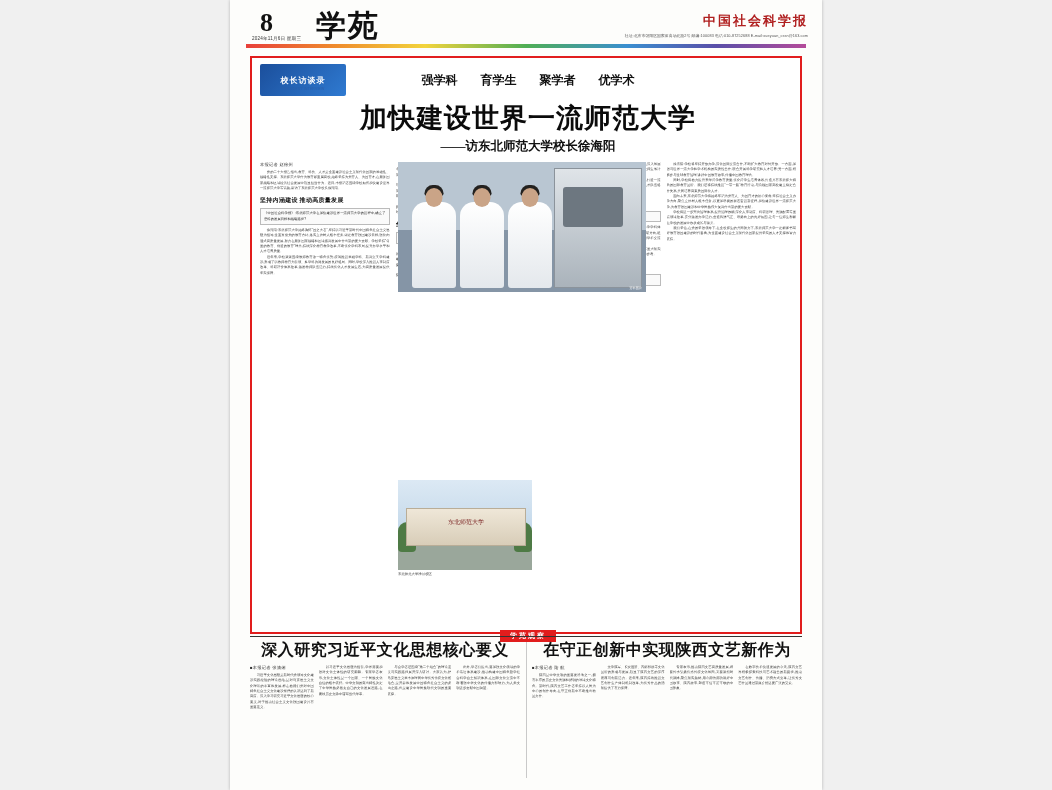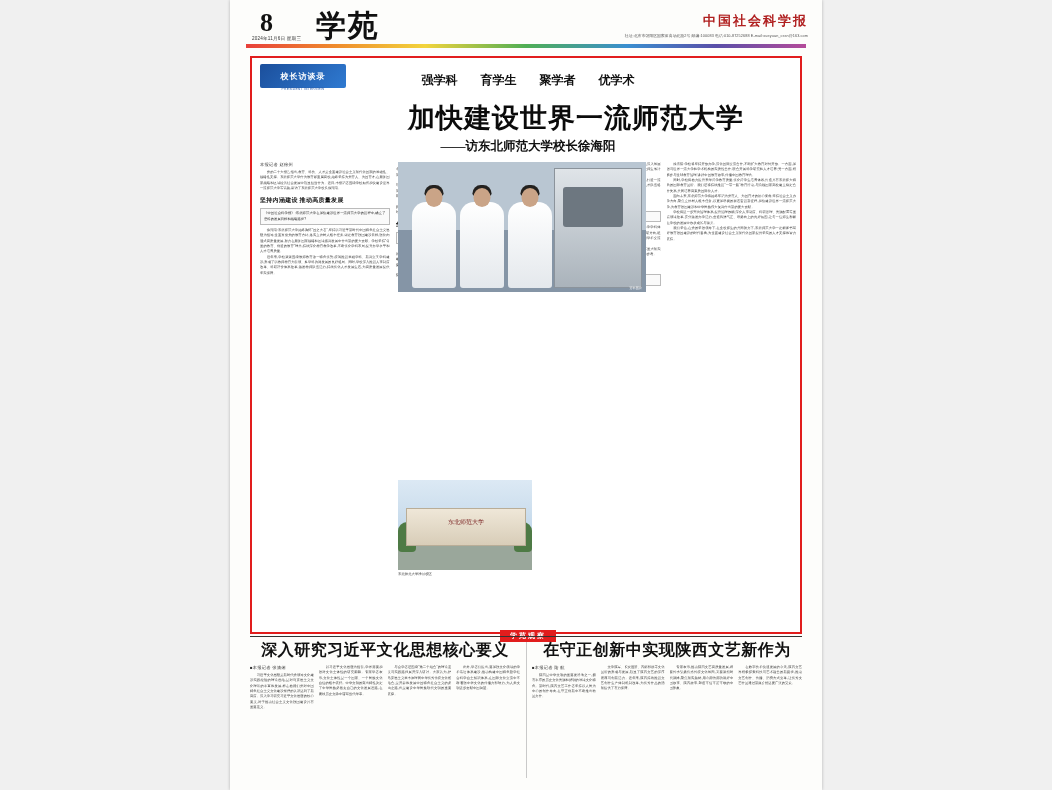--- a/index.html
+++ b/index.html
@@ -102,7 +102,7 @@
   .feature-logo {
     position: absolute;
     left: 8px; top: 6px;
-    width: 86px; height: 24px;
+    width: 86px; height: 32px;
     background: linear-gradient(135deg, #1b4f9c, #2f7ad1);
     border-radius: 2px;
     color: #fff;

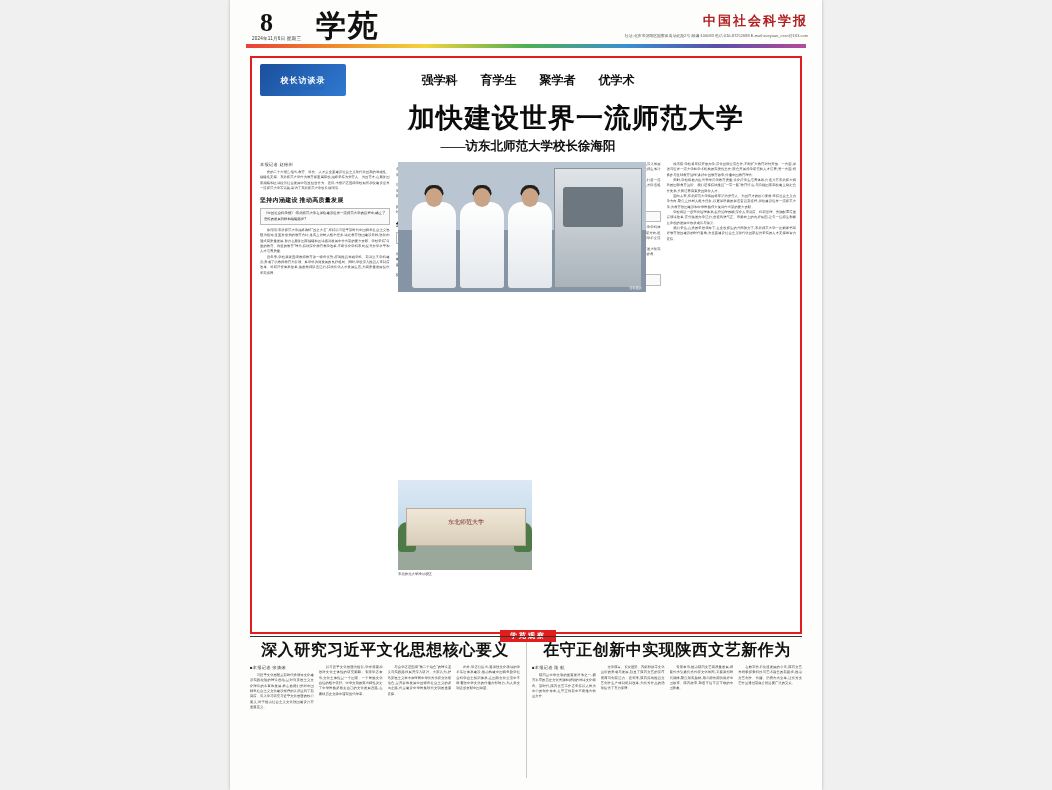--- a/index.html
+++ b/index.html
@@ -146,7 +146,6 @@
     font-weight: bold;
     color: #0b0b0b;
     letter-spacing: 1px;
-    padding-left: 48px;
   }
   .subhead {
     position: absolute;

